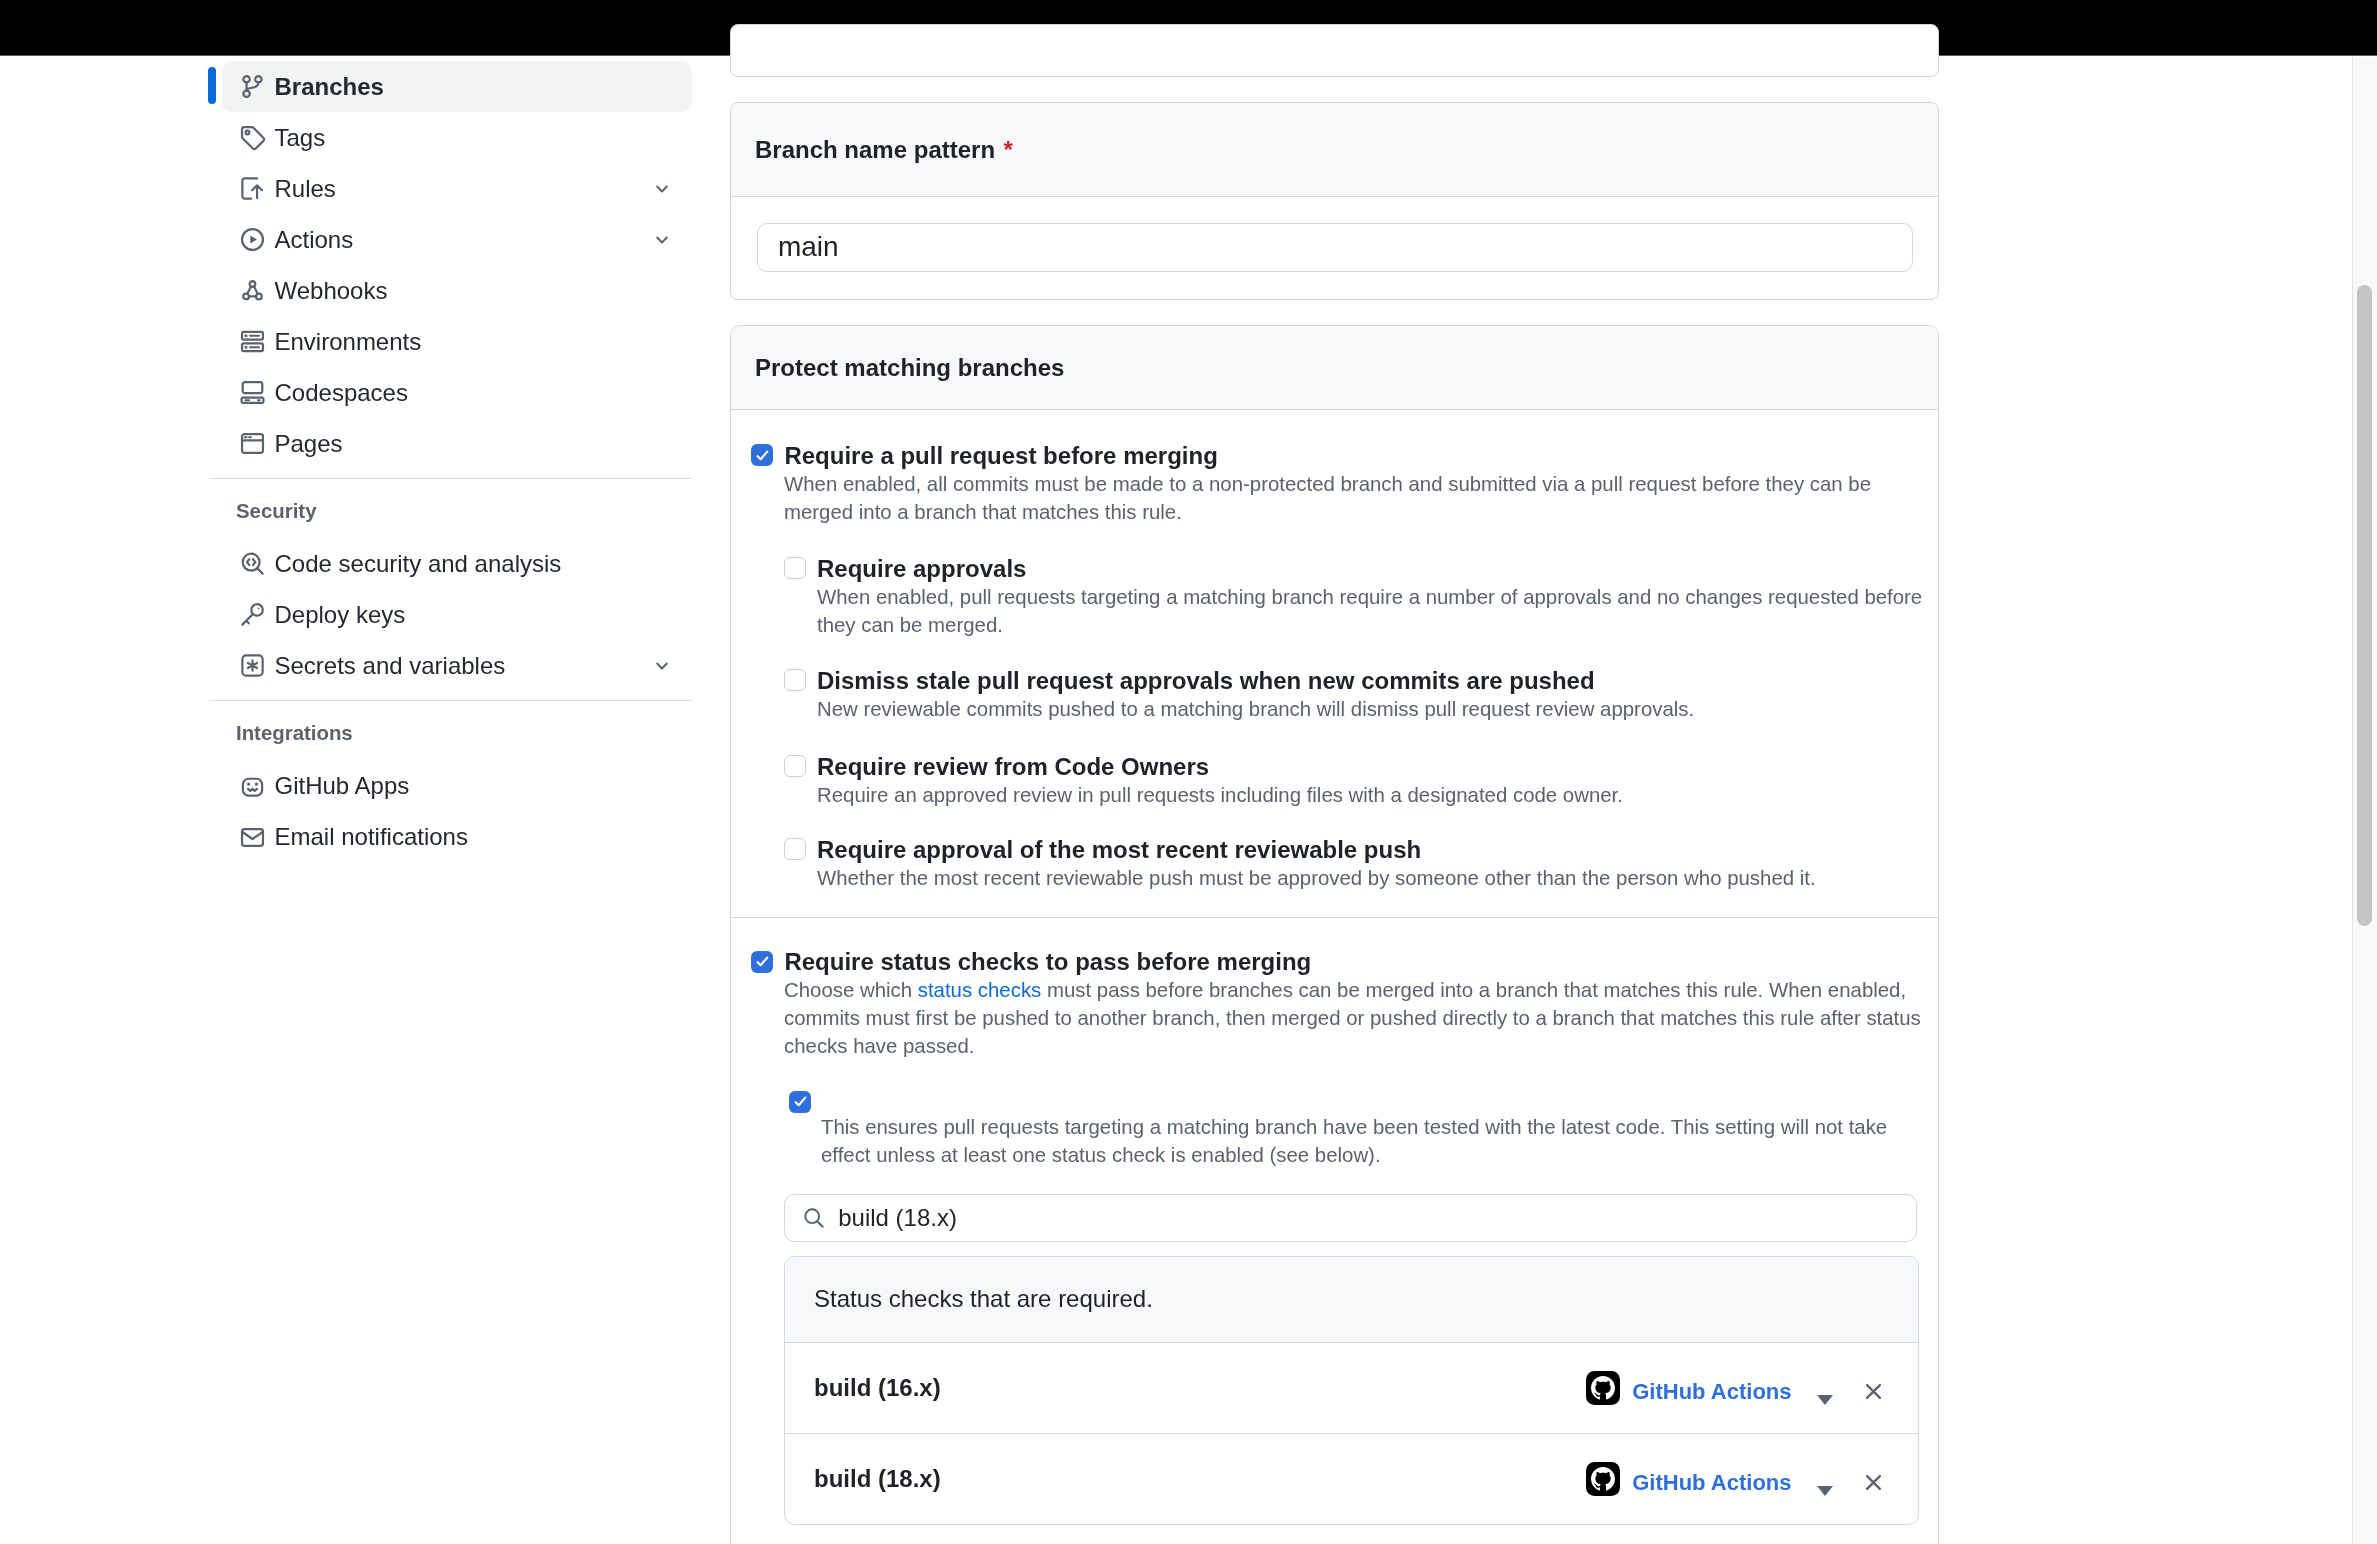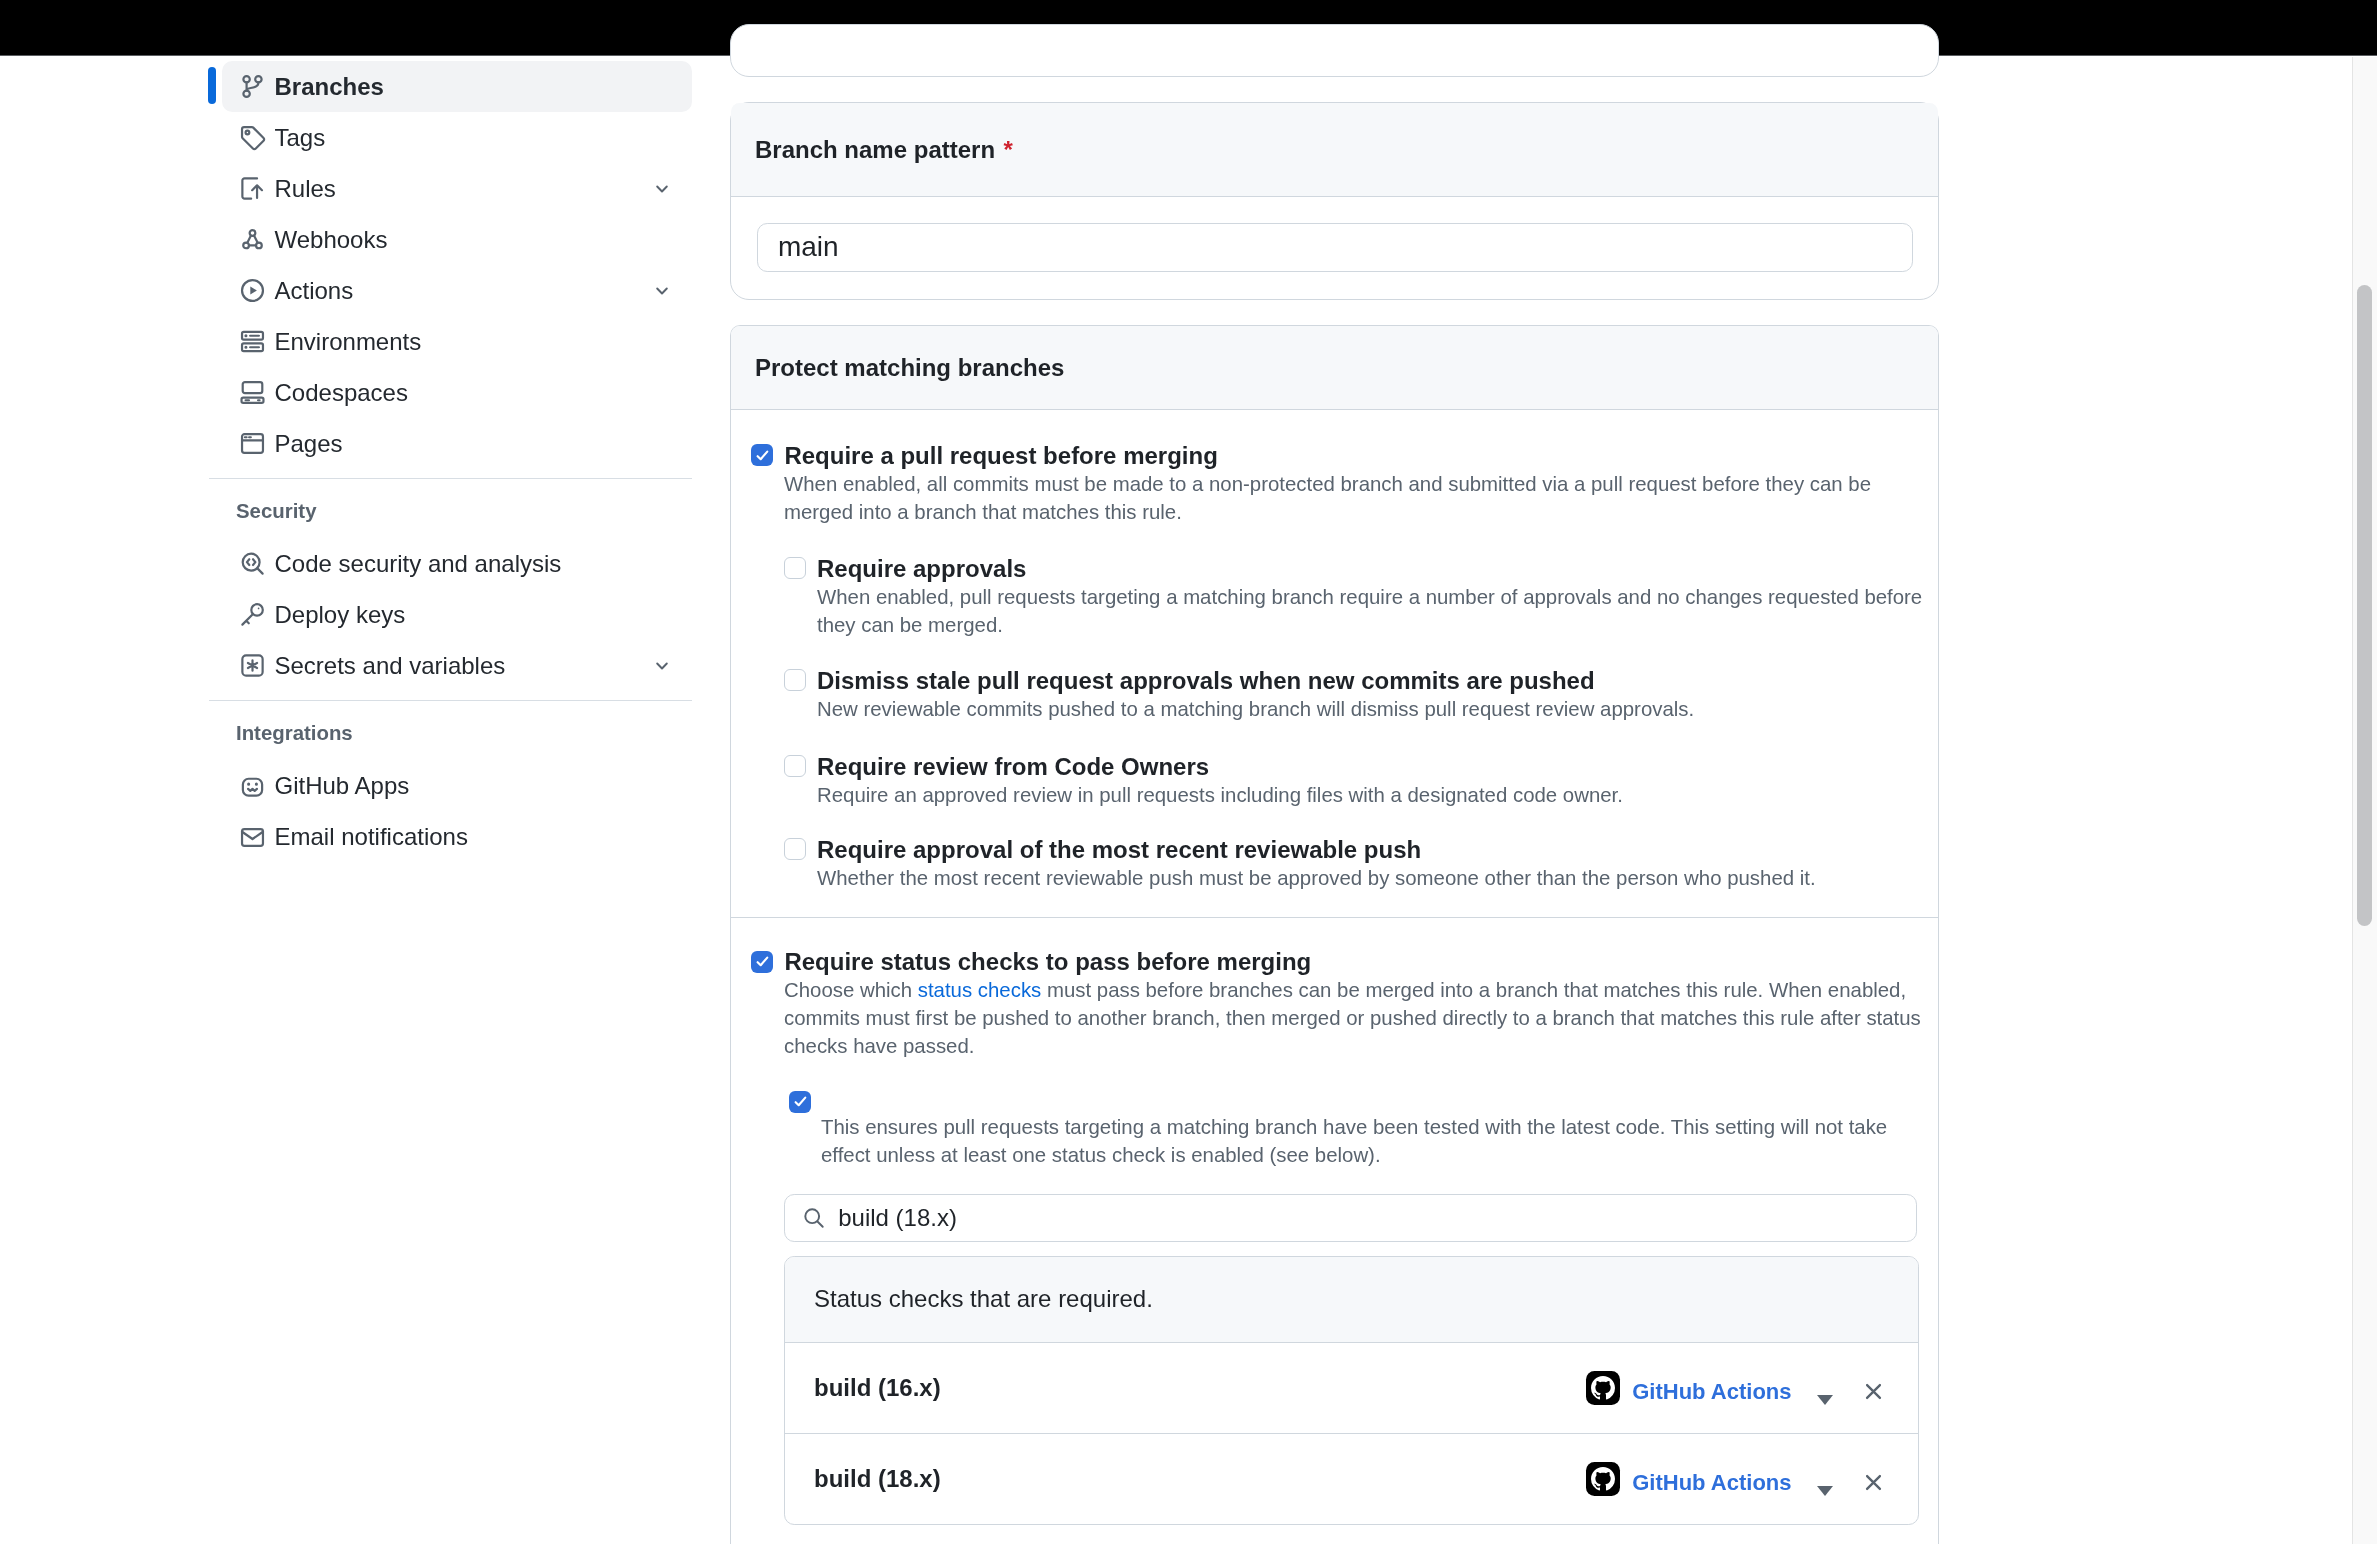--- a/index.html
+++ b/index.html
@@ -27,7 +27,7 @@
   .nav-group{margin-top:8.5px;}
   
   .main{position:absolute;left:730px;top:0;width:1209px;}
-  .card{border:1.7px solid #d0d7de;border-radius:19px;background:#fff;box-sizing:border-box;}
+  .card{border:1.7px solid #d0d7de;border-radius:8px;background:#fff;box-sizing:border-box;}
   .partial-card{position:absolute;top:24px;left:0;width:1209px;height:53px;}
   .card-header{background:#f6f8fa;border-bottom:1.7px solid #d0d7de;border-radius:8.5px 8.5px 0 0;
                display:flex;align-items:center;padding-left:24px;font-size:24px;font-weight:600;color:#1f2328;}

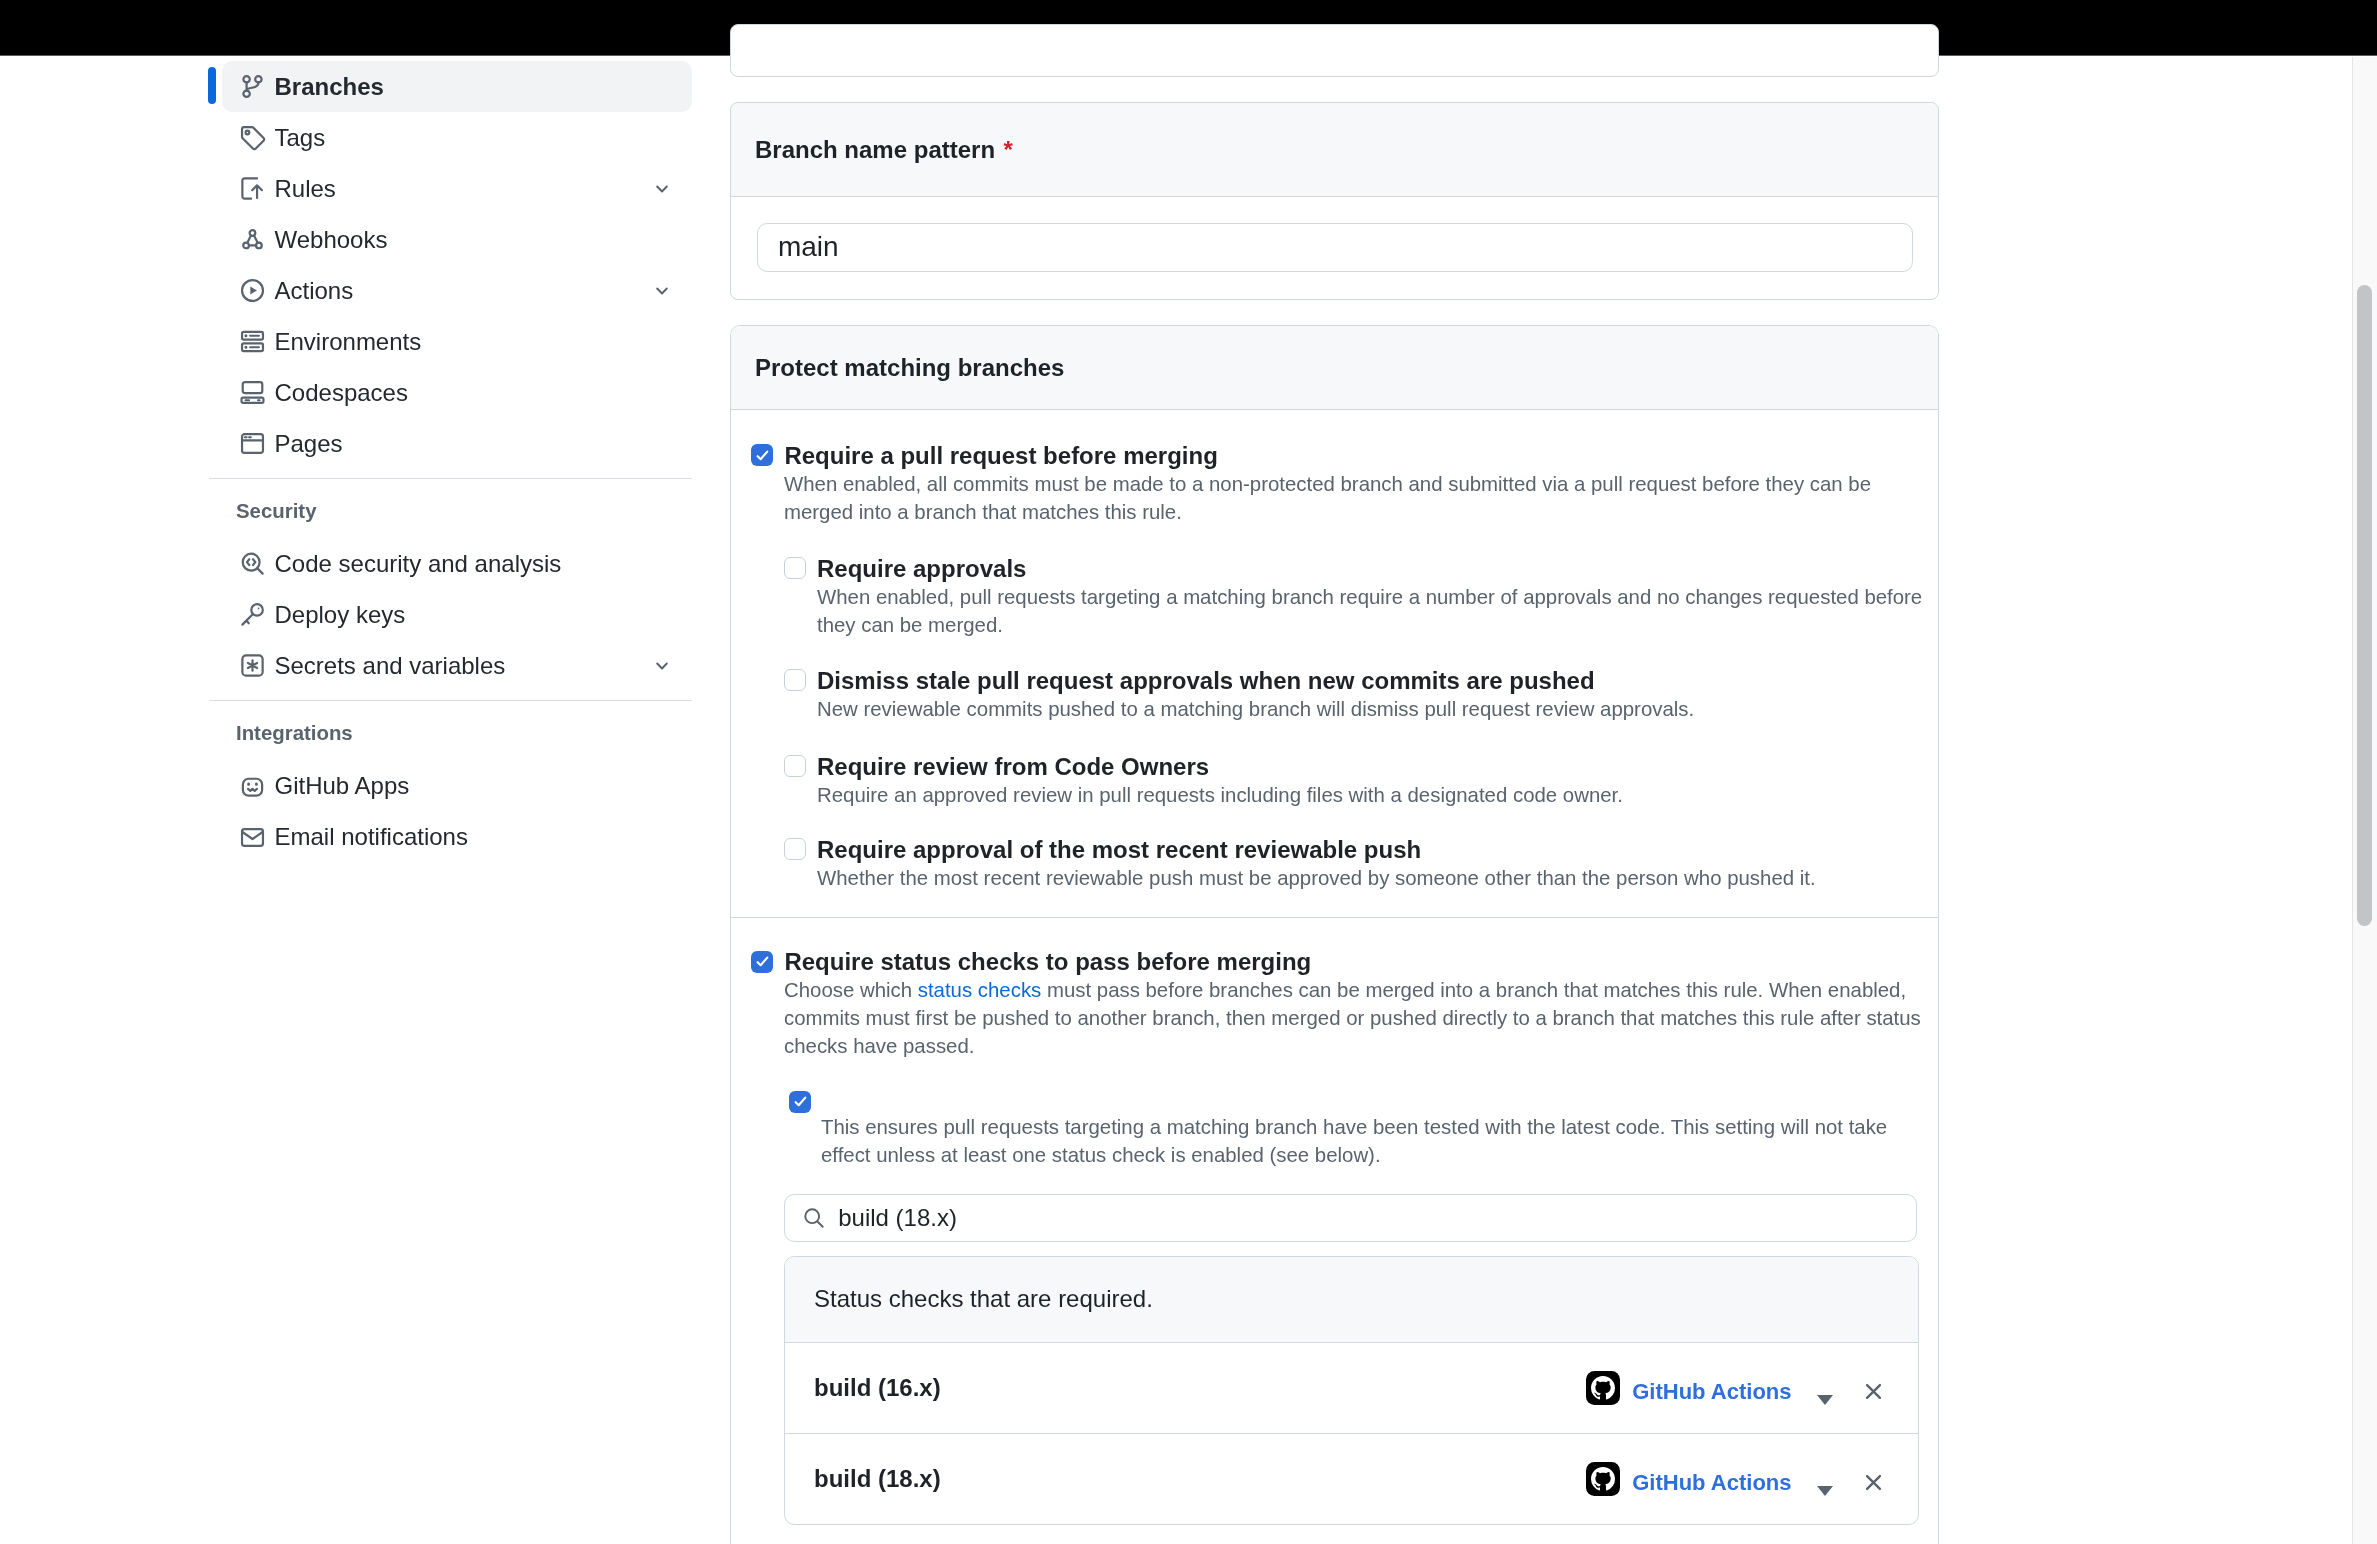--- a/index.html
+++ b/index.html
@@ -129,6 +129,21 @@
     <div class="nav-item">
       <span class="nav-icon">
         <svg viewBox="0 0 16 16" fill="none" stroke="currentColor" stroke-width="1.3" stroke-linecap="round" stroke-linejoin="round">
+            <circle cx="8" cy="8" r="6.2"></circle>
+            <path d="M6.7 5.6v4.8L10.6 8Z" fill="currentColor" stroke="none"></path>
+          </svg>
+      </span>
+      <span class="nav-label">Actions</span>
+      <span class="nav-chevron">
+        <svg viewBox="0 0 16 16" fill="none" stroke="currentColor" stroke-width="1.4" stroke-linecap="round" stroke-linejoin="round">
+            <path d="m4.5 6.2 3.5 3.6 3.5-3.6"></path>
+          </svg>
+      </span>
+    </div>
+
+    <div class="nav-item">
+      <span class="nav-icon">
+        <svg viewBox="0 0 16 16" fill="none" stroke="currentColor" stroke-width="1.3" stroke-linecap="round" stroke-linejoin="round">
             <circle cx="8" cy="4.2" r="1.7"></circle>
             <circle cx="4.2" cy="11.5" r="1.7"></circle>
             <circle cx="11.8" cy="11.5" r="1.7"></circle>
@@ -136,21 +151,6 @@
           </svg>
       </span>
       <span class="nav-label">Webhooks</span>
-    </div>
-
-    <div class="nav-item">
-      <span class="nav-icon">
-        <svg viewBox="0 0 16 16" fill="none" stroke="currentColor" stroke-width="1.3" stroke-linecap="round" stroke-linejoin="round">
-            <circle cx="8" cy="8" r="6.2"></circle>
-            <path d="M6.7 5.6v4.8L10.6 8Z" fill="currentColor" stroke="none"></path>
-          </svg>
-      </span>
-      <span class="nav-label">Actions</span>
-      <span class="nav-chevron">
-        <svg viewBox="0 0 16 16" fill="none" stroke="currentColor" stroke-width="1.4" stroke-linecap="round" stroke-linejoin="round">
-            <path d="m4.5 6.2 3.5 3.6 3.5-3.6"></path>
-          </svg>
-      </span>
     </div>
 
     <div class="nav-item">

